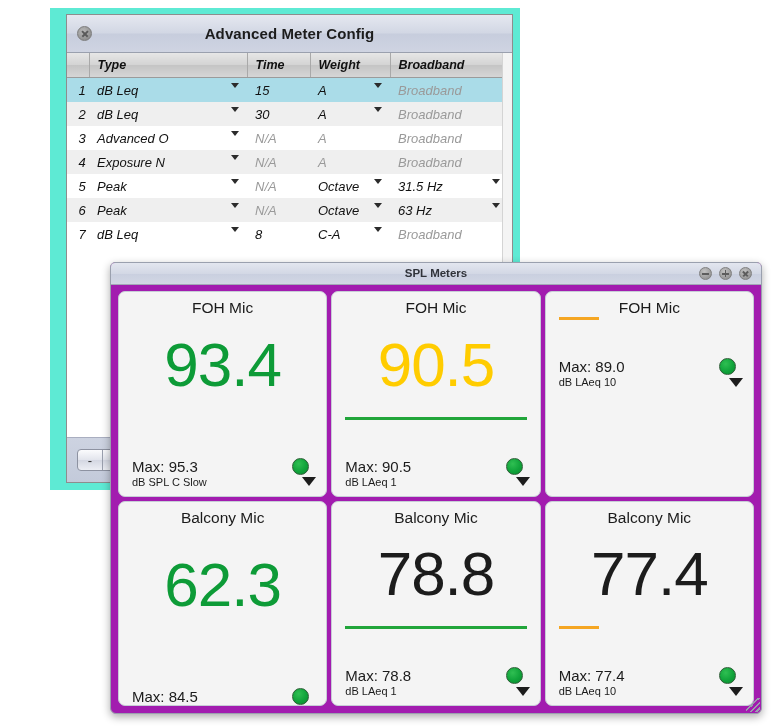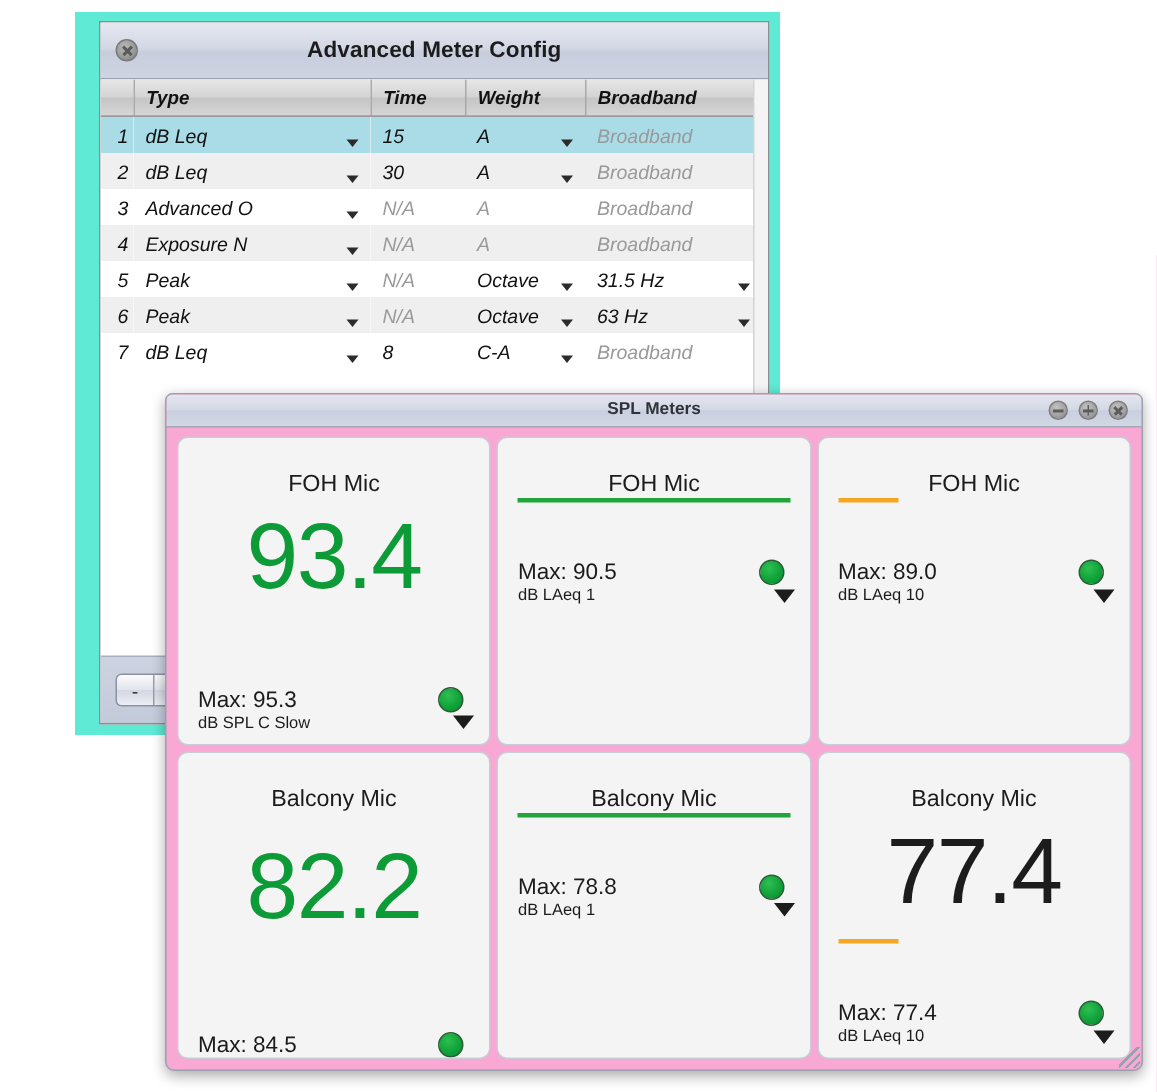--- a/index.html
+++ b/index.html
@@ -134,7 +134,7 @@
   tr.row-even td { background: #efefef; }
   .cell-flex {
     display: flex;
-    align-items: flex-end;
+    align-items: flex-start;
     justify-content: space-between;
     padding-right: 8px;
   }

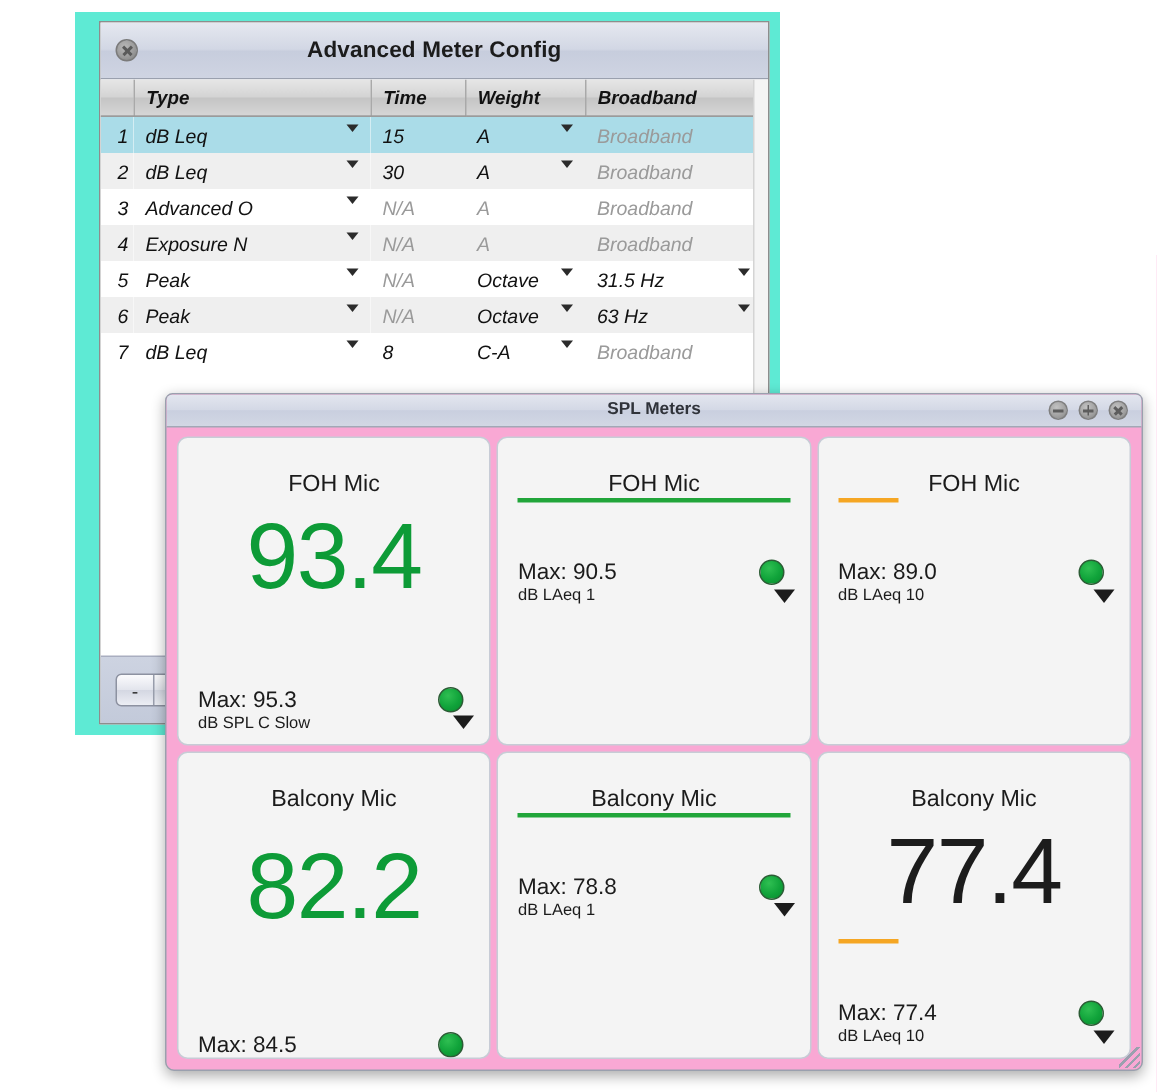--- a/index.html
+++ b/index.html
@@ -186,7 +186,7 @@
     top: 262px;
     width: 652px;
     height: 452px;
-    background: #f9a8d4;
+    background: #a21caf;
     border: 1px solid #9aa0ae;
     border-radius: 5px 5px 6px 6px;
     box-sizing: border-box;

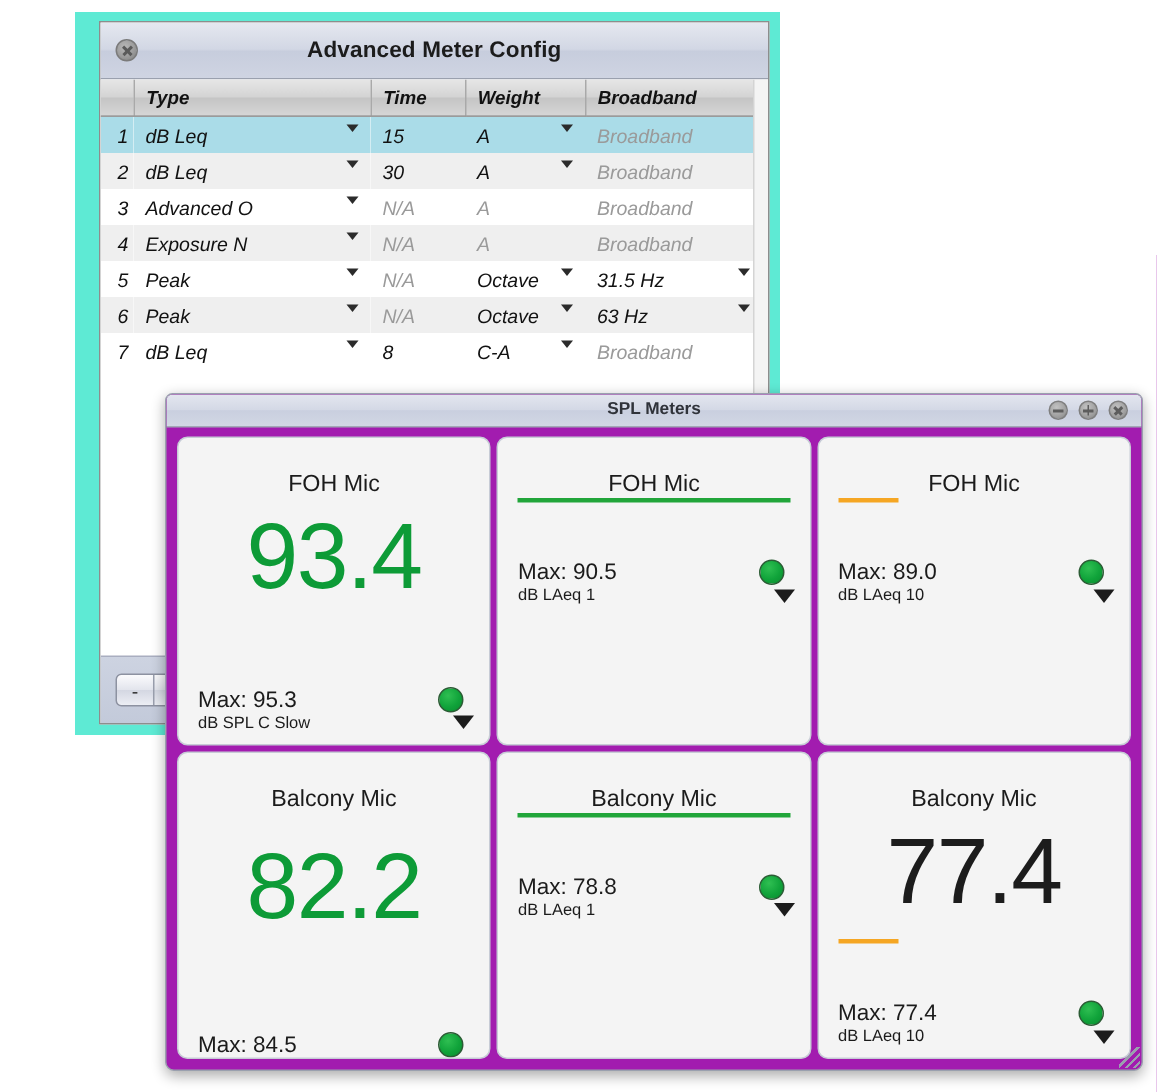--- a/index.html
+++ b/index.html
@@ -261,7 +261,6 @@
     color: #1b1b1b;
     padding-top: 7px;
     flex: 0 0 auto;
-    margin-top: 15px;
   }
   .meter-value {
     flex: 1 1 auto;

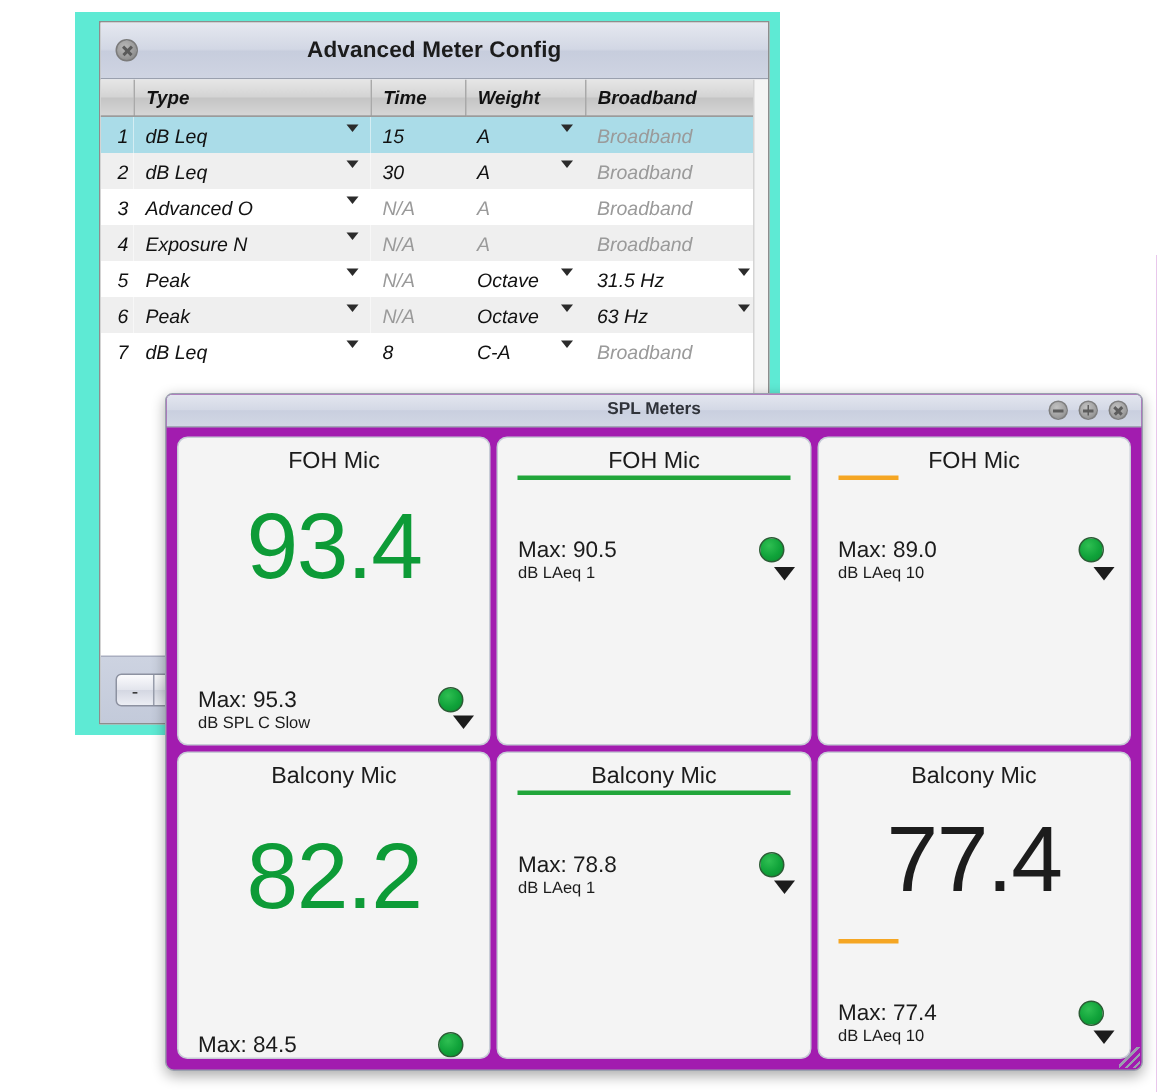--- a/index.html
+++ b/index.html
@@ -572,6 +572,7 @@
       </div>
       <div class="meter-cell">
         <div class="meter-name">FOH Mic</div>
+        <div class="meter-value val-yellow">90.5</div>
         <div class="meter-bar-slot">
           <div class="meter-bar bar-green" style="width: 100%;"></div>
         </div>

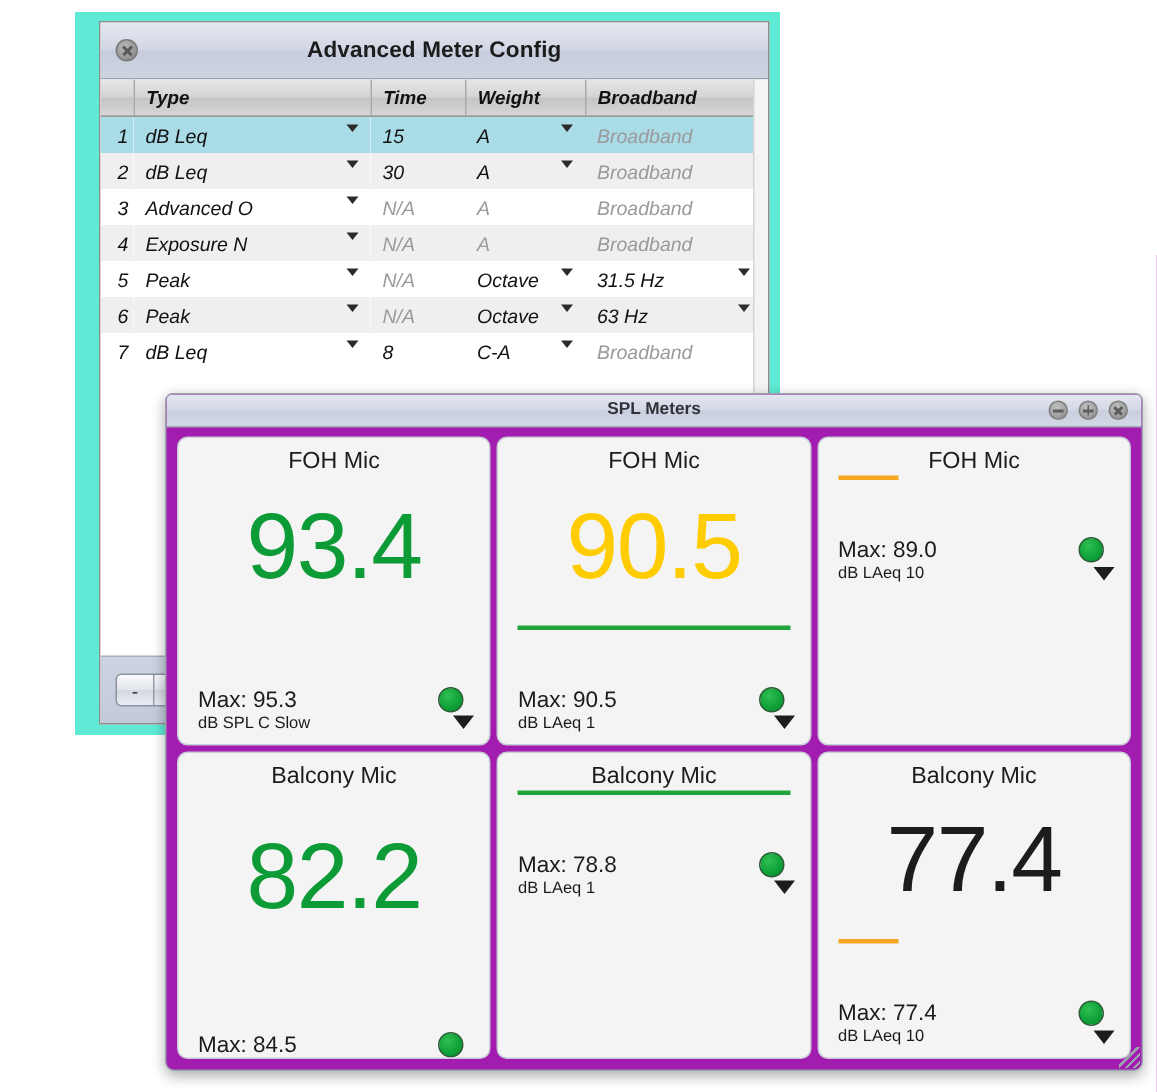--- a/index.html
+++ b/index.html
@@ -601,7 +601,7 @@
       </div>
       <div class="meter-cell">
         <div class="meter-name">Balcony Mic</div>
-        <div class="meter-value val-green">82.2</div>
+        <div class="meter-value val-green">62.3</div>
         <div class="meter-bar-slot"></div>
         <div class="meter-maxrow">
           <div class="meter-max">Max: 84.5</div>

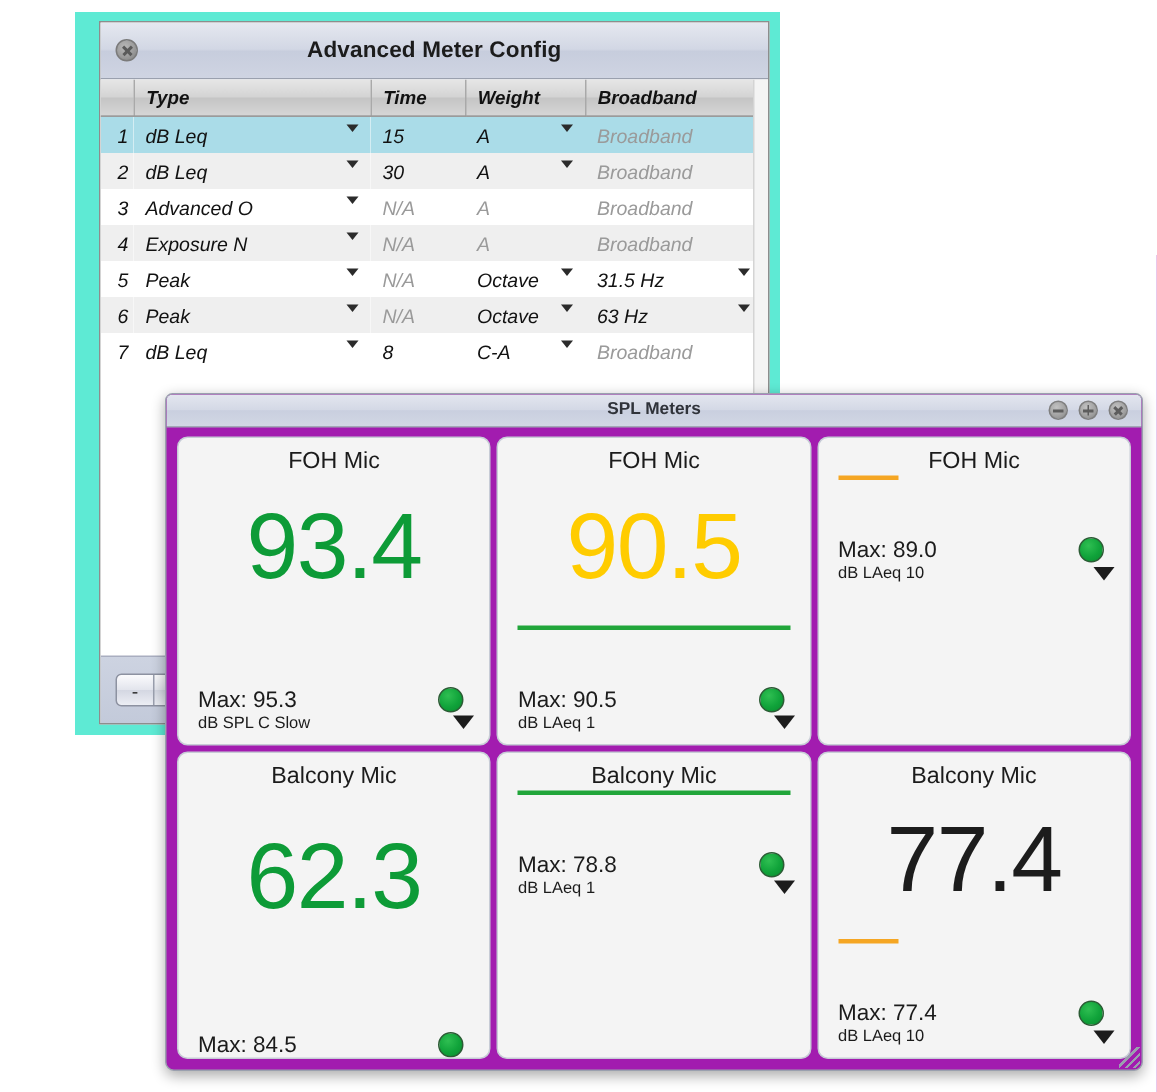--- a/index.html
+++ b/index.html
@@ -610,6 +610,7 @@
       </div>
       <div class="meter-cell">
         <div class="meter-name">Balcony Mic</div>
+        <div class="meter-value val-black">78.8</div>
         <div class="meter-bar-slot">
           <div class="meter-bar bar-green" style="width: 100%;"></div>
         </div>

